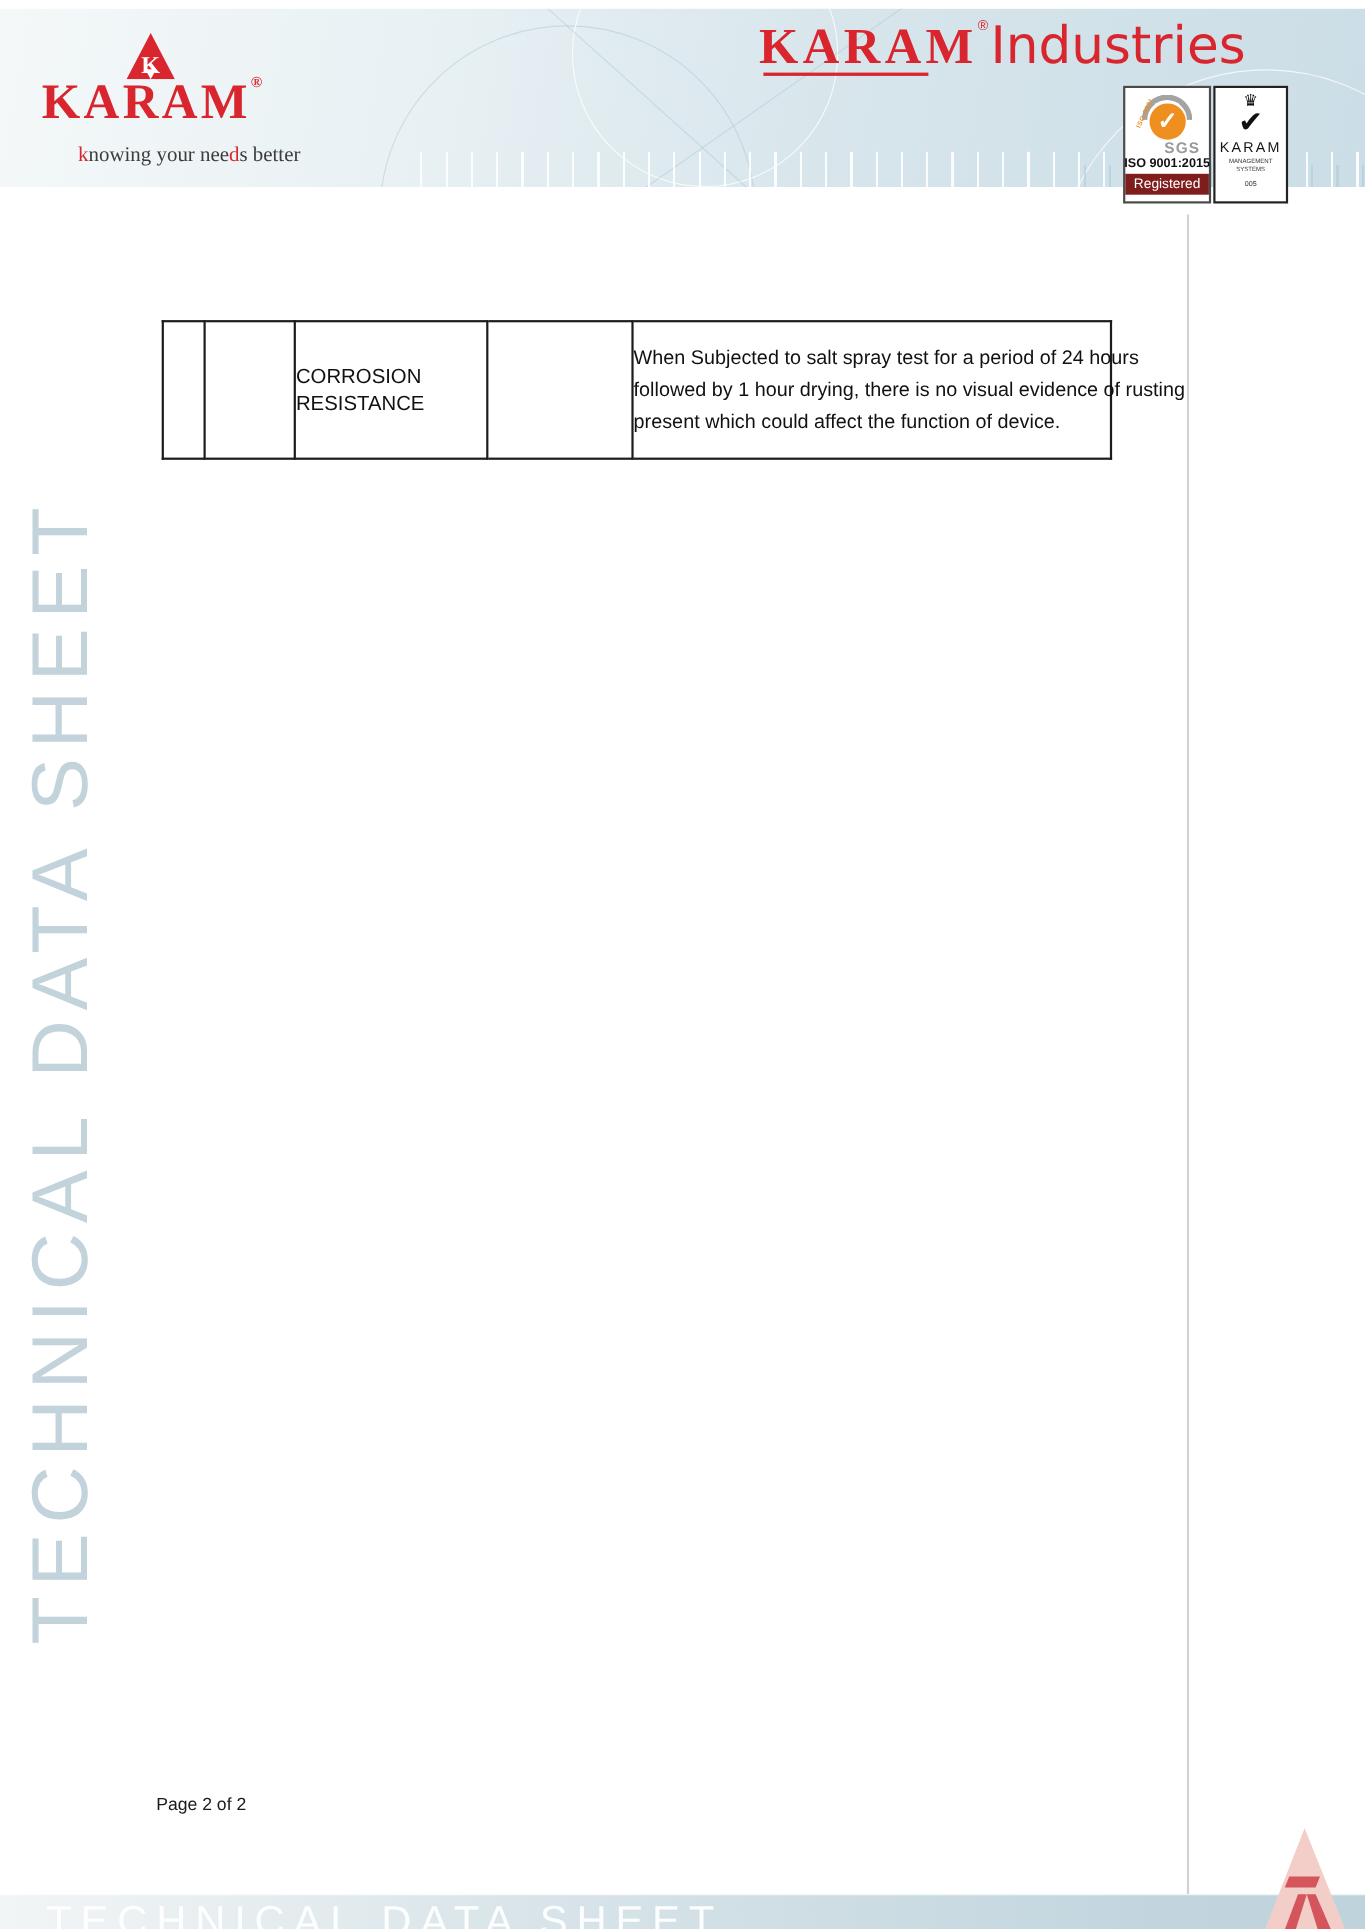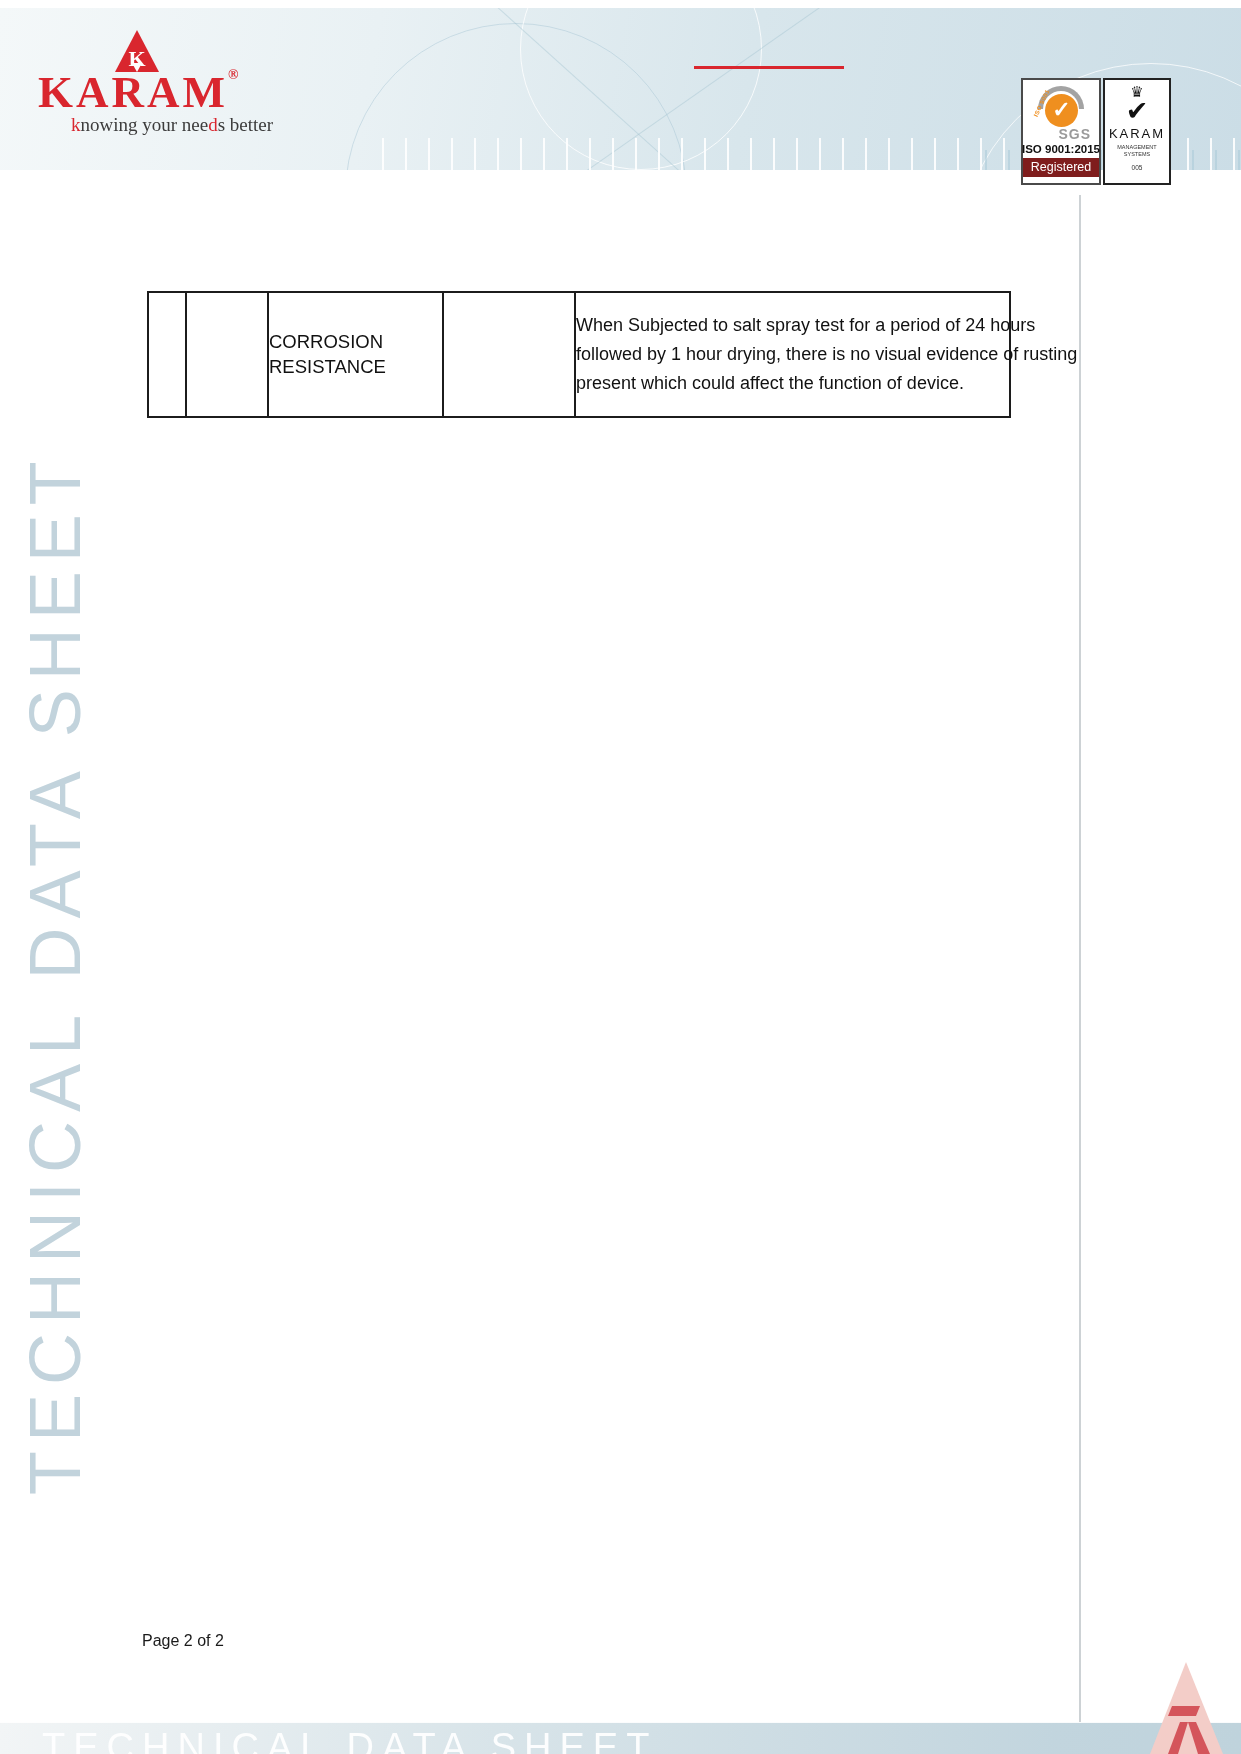--- a/index.html
+++ b/index.html
@@ -126,6 +126,9 @@
     <div class="karam-tagline"><span class="red">k</span><span>nowing your nee</span><span class="red">d</span><span>s better</span></div>
   </div>
 
+  <div class="industries-wordmark">
+    <span class="iw-karam">KARAM</span><span class="iw-reg">®</span><span class="iw-word">Industries</span>
+  </div>
   <div class="iw-underbar"></div>
 
   <div class="badges">

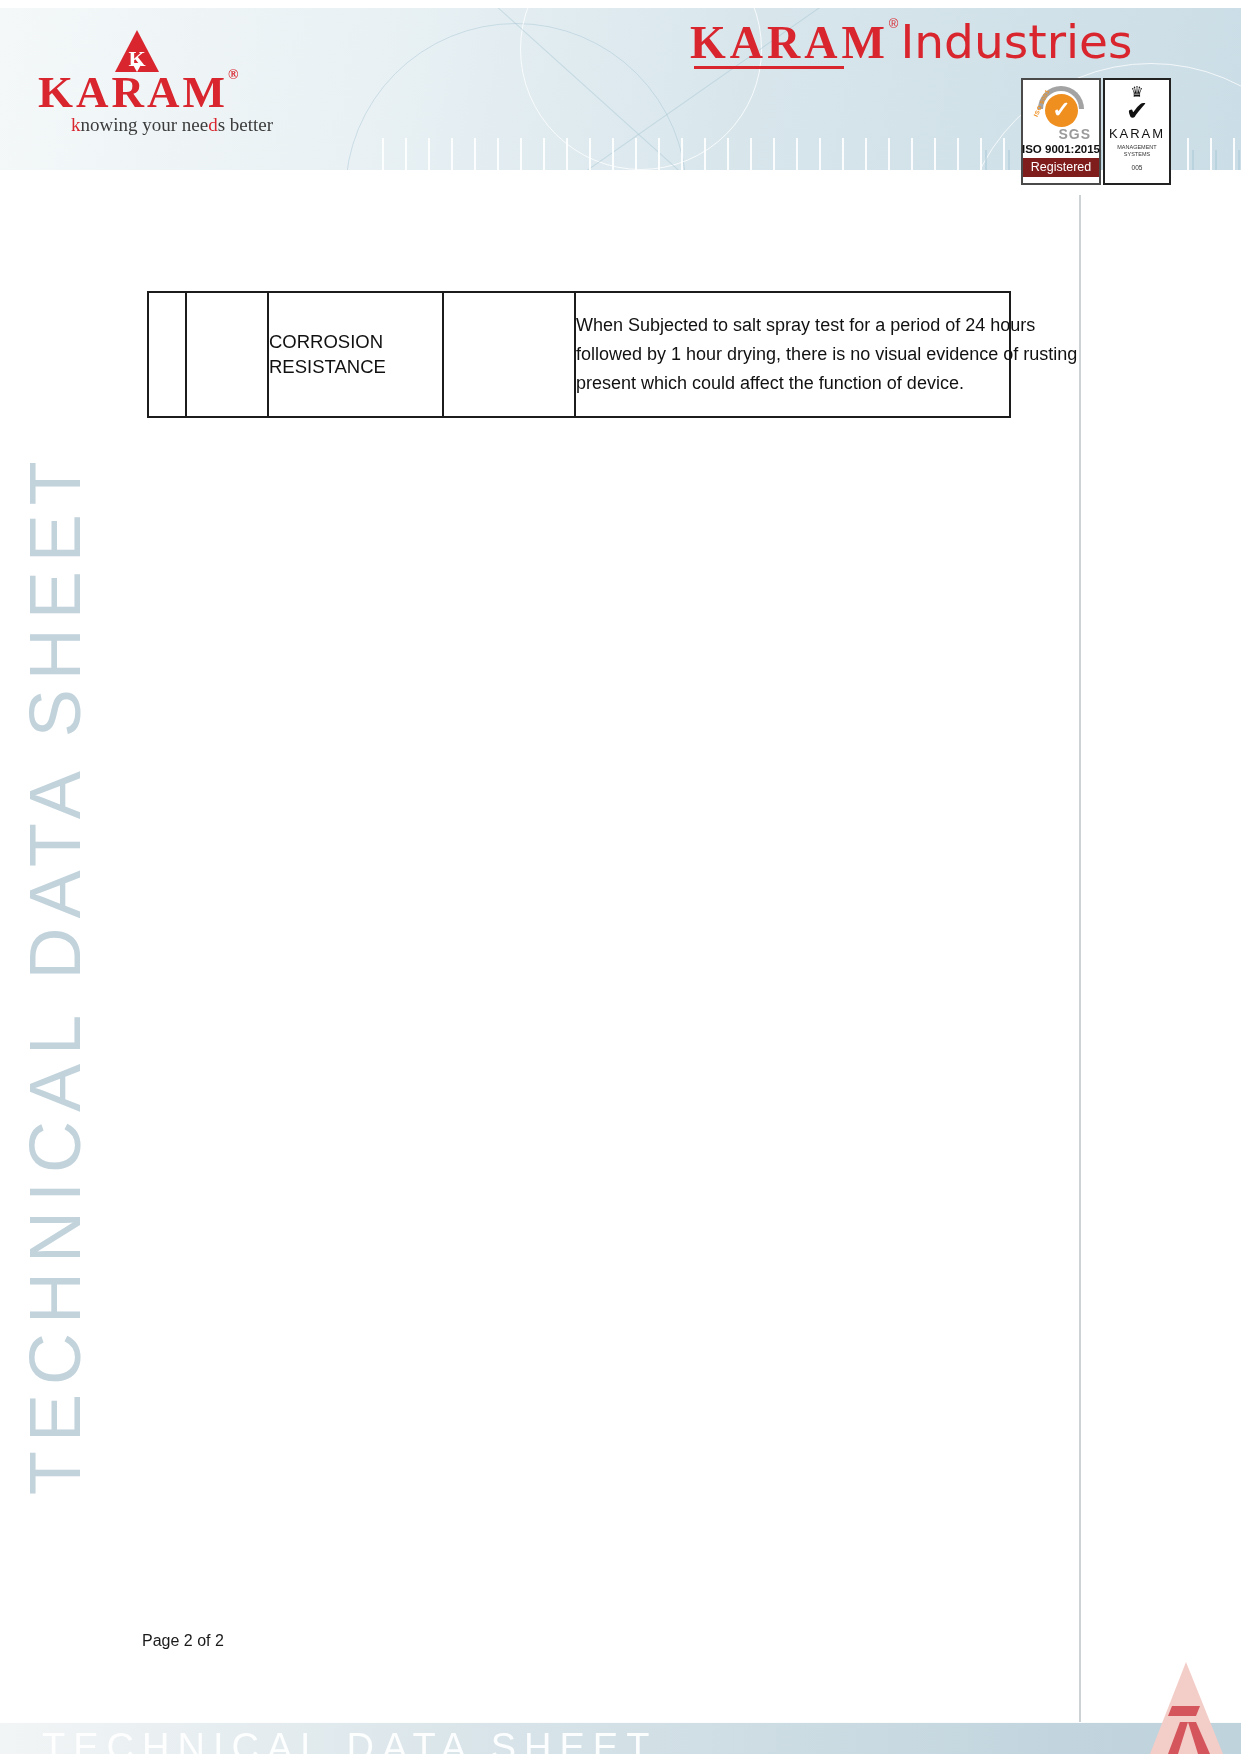--- a/index.html
+++ b/index.html
@@ -35,7 +35,7 @@
   .karam-word{position:absolute;left:0;top:44px;font-family:Liberation Serif, serif;font-weight:bold;
     font-size:45px;letter-spacing:3px;color:#d9262e;white-space:nowrap;}
   .karam-reg{font-size:14px;vertical-align:28px;letter-spacing:0;}
-  .karam-tagline{position:absolute;left:33px;top:92px;font-family:"Liberation Serif",serif;
+  .karam-tagline{position:absolute;left:33px;top:108px;font-family:"Liberation Serif",serif;
     font-size:19px;color:#3c3c3c;white-space:nowrap;text-align:right;}
   .karam-tagline .red{color:#d9262e;}
 

